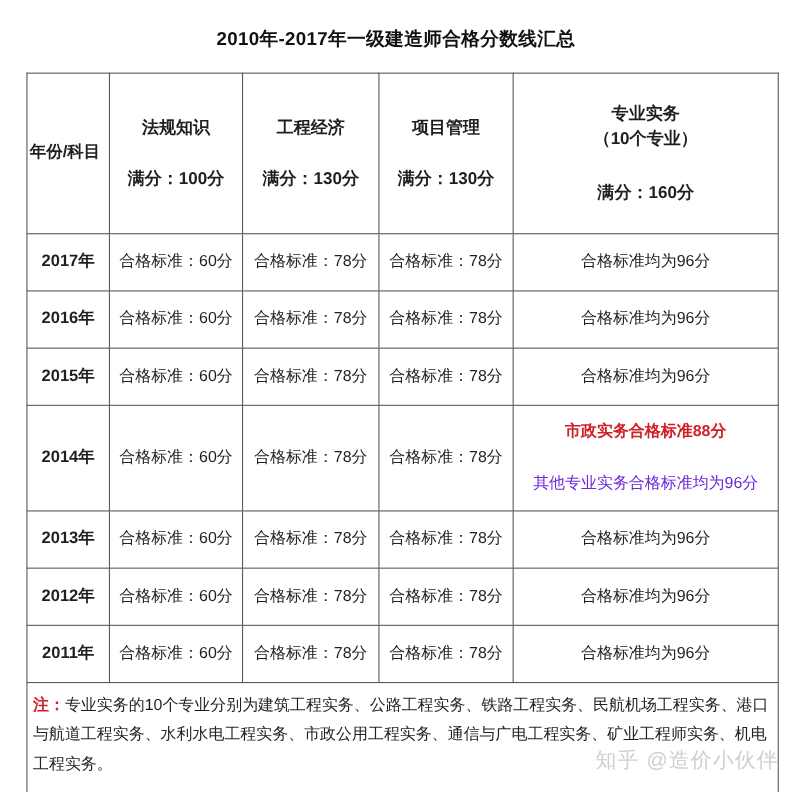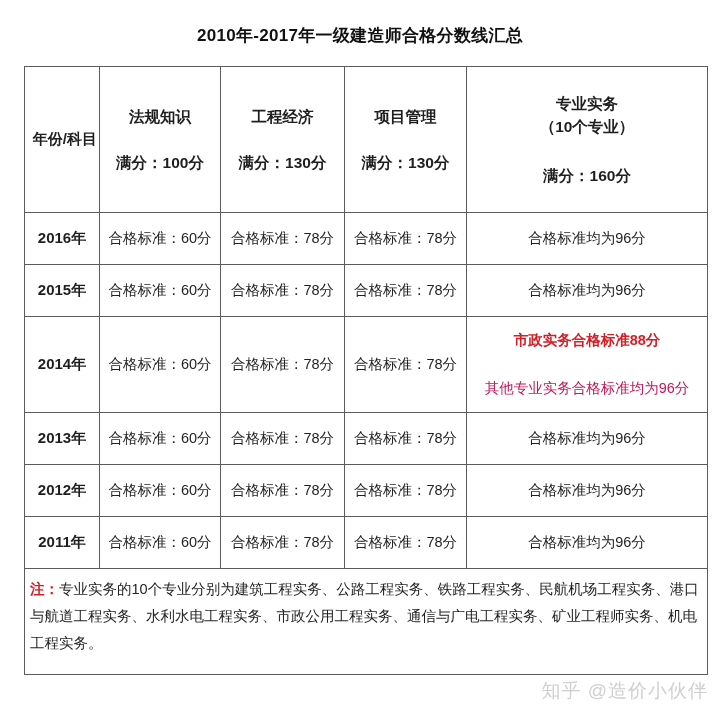--- a/index.html
+++ b/index.html
@@ -76,7 +76,7 @@
   tr.head-row td.head-year {
     font-weight: bold;
     font-size: 15px;
-    text-align: right;
+    text-align: left;
     padding: 0 2px;
   }
   .head-line-1 { display: block; margin-bottom: 22px; }

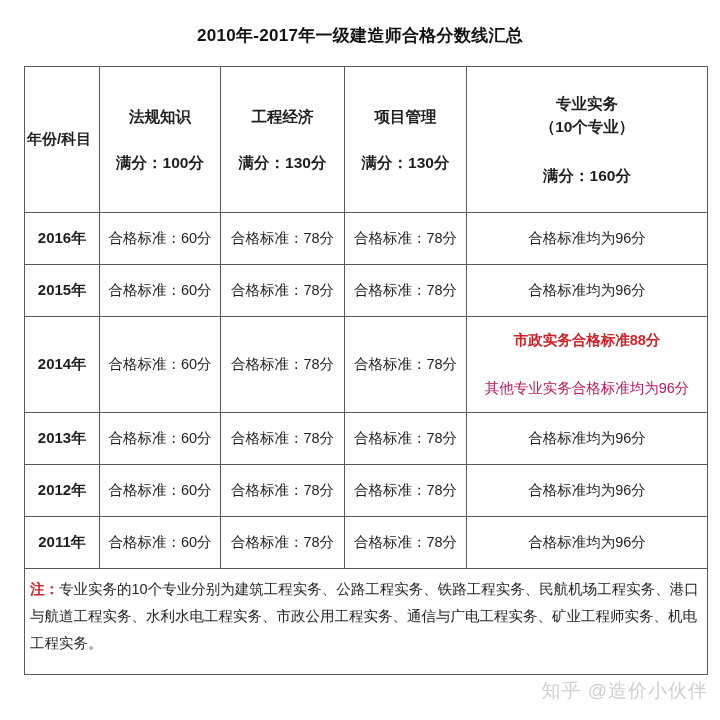--- a/index.html
+++ b/index.html
@@ -193,6 +193,13 @@
           </td>
         </tr>
 
+        <tr class="data-row">
+          <td class="year-cell">2017年</td>
+          <td class="sub-cell">合格标准：60分</td>
+          <td class="sub-cell">合格标准：78分</td>
+          <td class="sub-cell">合格标准：78分</td>
+          <td class="prac-cell">合格标准均为96分</td>
+        </tr>
 
         <tr class="data-row">
           <td class="year-cell">2016年</td>

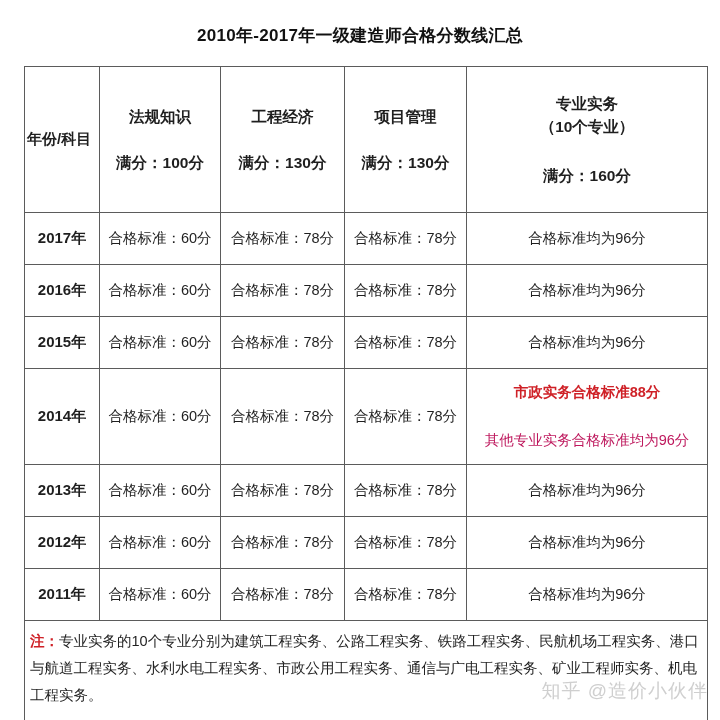--- a/index.html
+++ b/index.html
@@ -119,7 +119,7 @@
   .prac-other {
     display: block;
     font-size: 14.5px;
-    color: #be185d;
+    color: #6d28d9;
   }
 
   

